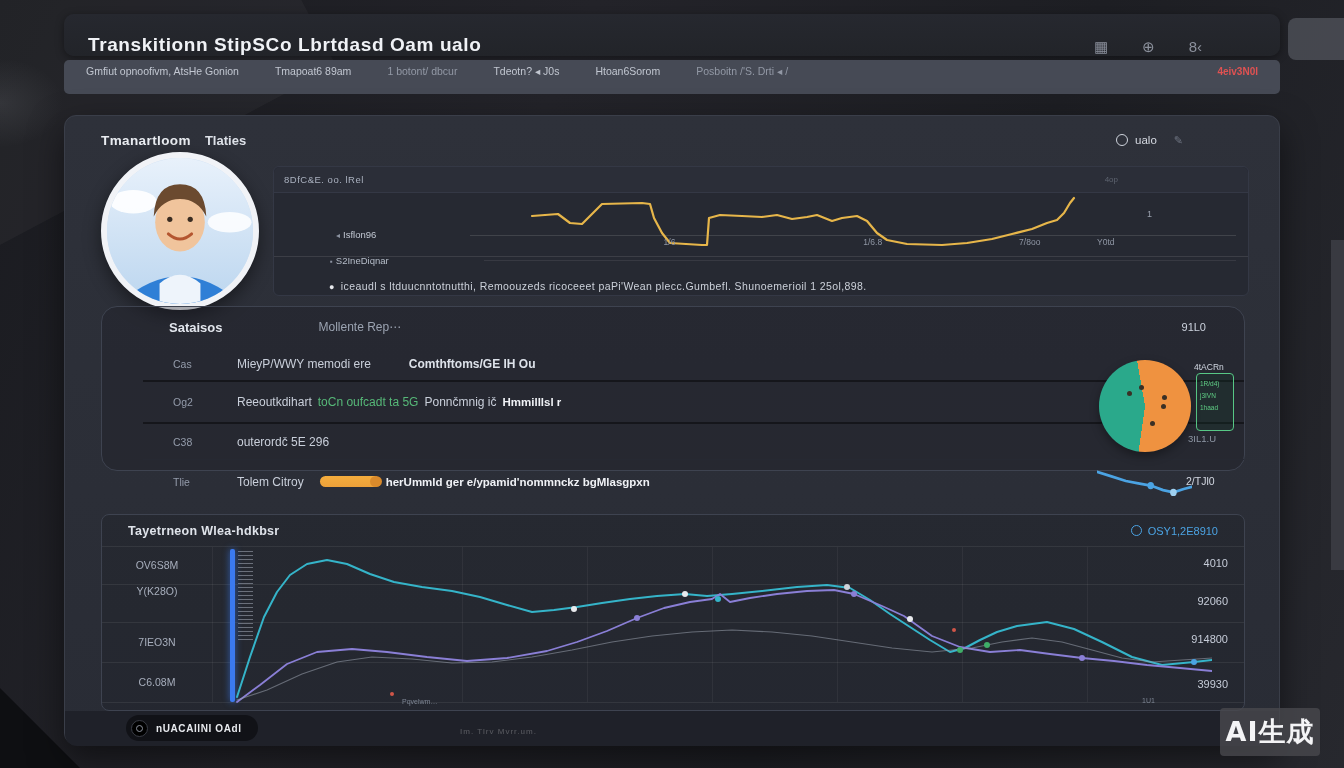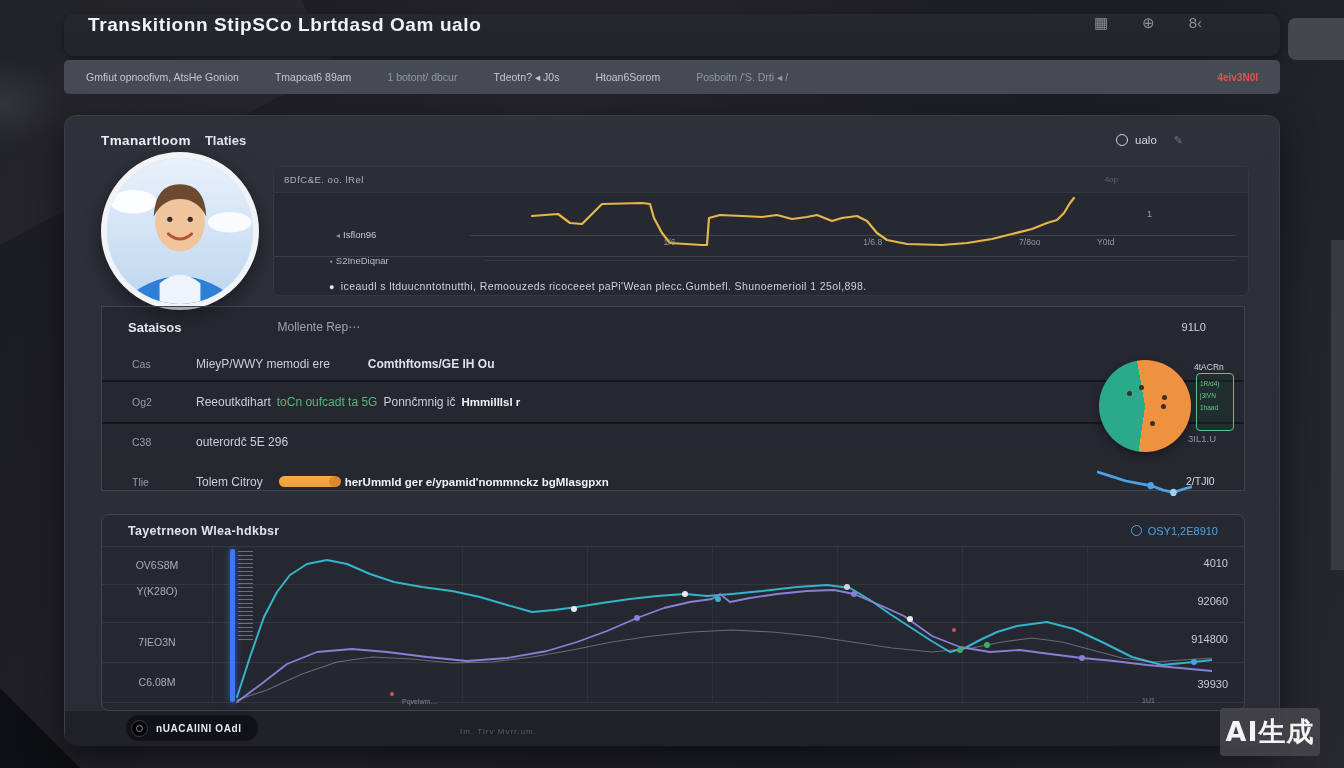--- a/index.html
+++ b/index.html
@@ -19,7 +19,7 @@
 
   
   #titlebar { position:absolute; left:64px; top:14px; width:1216px; height:42px;
-    background:linear-gradient(#26282f,#222429); border-radius:10px; display:flex; align-items:flex-start;
+    background:linear-gradient(#26282f,#222429); border-radius:10px; display:flex; align-items:flex-end;
     box-shadow:0 2px 8px rgba(0,0,0,.4); }
   #titlebar .title { margin-left:24px; font-size:19px; font-weight:bold; letter-spacing:.6px; color:#f0f2f6; }
   #titlebar .icons { margin-left:auto; margin-right:78px; display:flex; gap:34px; }

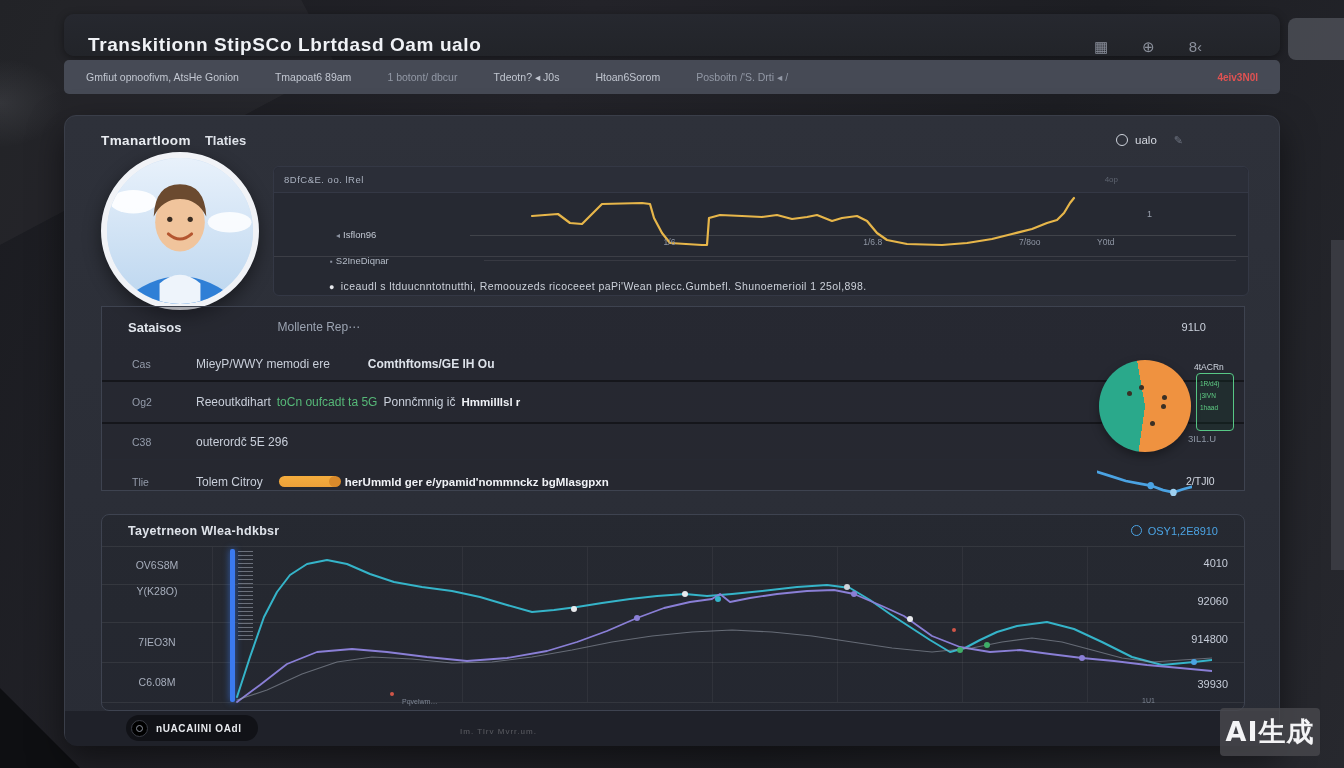--- a/index.html
+++ b/index.html
@@ -27,7 +27,7 @@
 
   
   #navbar { position:absolute; left:64px; top:60px; width:1216px; height:27px;
-    background:#464a55; border-radius:5px; display:flex; align-items:center; padding:17px 22px; gap:36px; }
+    background:#464a55; border-radius:5px; display:flex; align-items:flex-end; padding:17px 22px; gap:36px; }
   #navbar .nav-item { font-size:10.5px; color:#c2c7d1; white-space:nowrap; cursor:pointer; }
   #navbar .nav-item.dim { color:#9298a5; }
   #navbar .nav-alert { margin-left:auto; font-size:10px; font-weight:bold; }

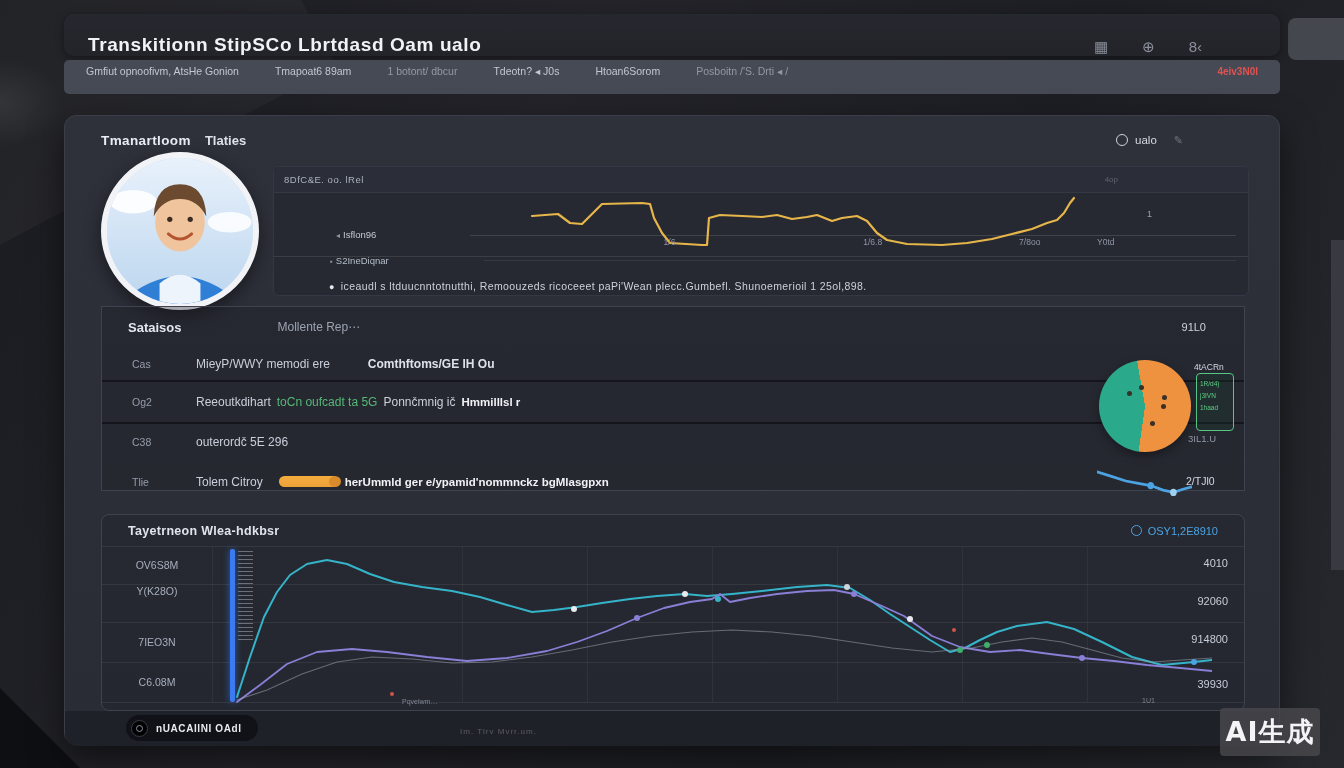--- a/index.html
+++ b/index.html
@@ -73,8 +73,8 @@
   #note-row .dot { color:#e8eaee; font-size:9px; line-height:14px; }
 
   
-  #table { position:absolute; left:36px; top:190px; width:1144px; height:185px;
-    border:1px solid #3e4350; border-radius:0; background:rgba(28,30,38,.35); }
+  #table { position:absolute; left:36px; top:190px; width:1144px; height:165px;
+    border:1px solid #3e4350; border-radius:16px; background:rgba(28,30,38,.35);padding-left:41px; }
   #table-head { height:40px; display:flex; align-items:center; padding:0 26px; }
   #table-head .t1 { font-size:13px; font-weight:bold; color:#e2e6ed; }
   #table-head .t2 { margin-left:96px; font-size:12px; color:#9ba3b1; }

